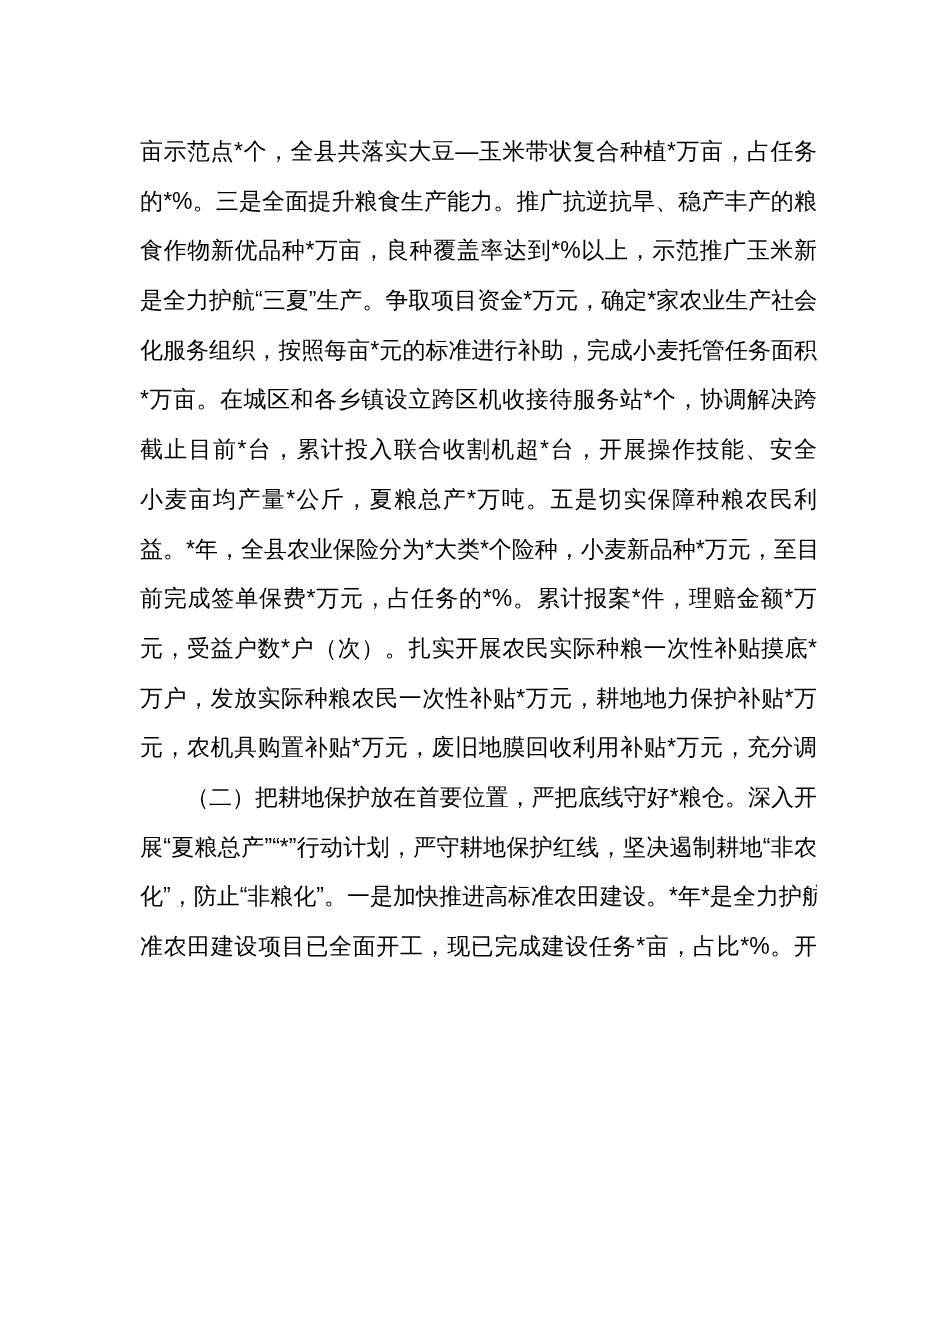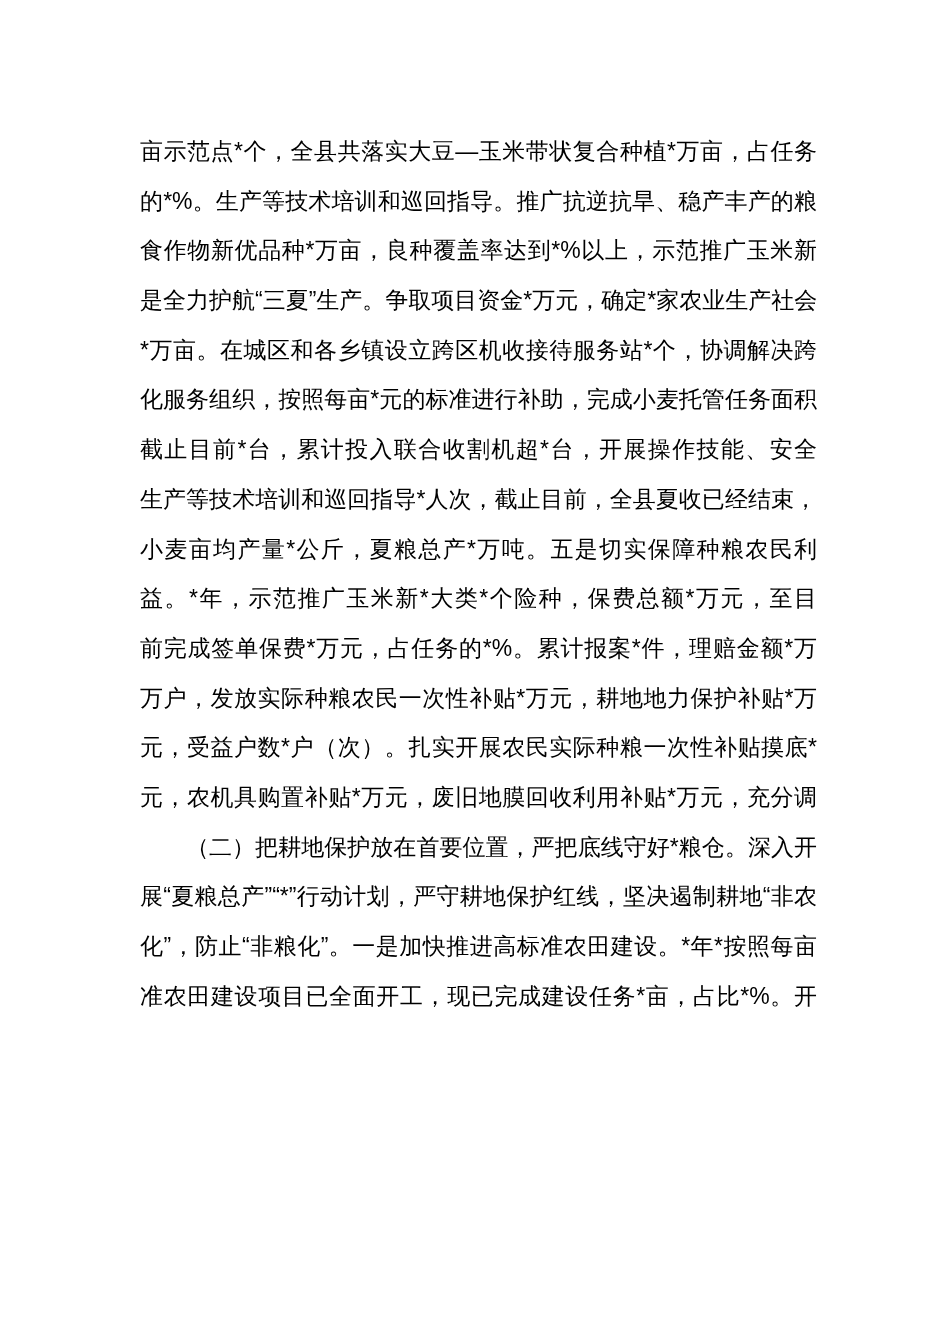--- a/index.html
+++ b/index.html
@@ -57,7 +57,7 @@
   <div class="text-block" id="text-block">
       <div class="paragraph">
         <div class="line">亩示范点*个，全县共落实大豆—玉米带状复合种植*万亩，占任务</div>
-        <div class="line">的*%。生产等技术培训和巡回指导。推广抗逆抗旱、稳产丰产的粮</div>
+        <div class="line">的*%。三是全面提升粮食生产能力。推广抗逆抗旱、稳产丰产的粮</div>
         <div class="line">食作物新优品种*万亩，良种覆盖率达到*%以上，示范推广玉米新</div>
         <div class="line">是全力护航“三夏”生产。争取项目资金*万元，确定*家农业生产社会</div>
         <div class="line">*万亩。在城区和各乡镇设立跨区机收接待服务站*个，协调解决跨</div>

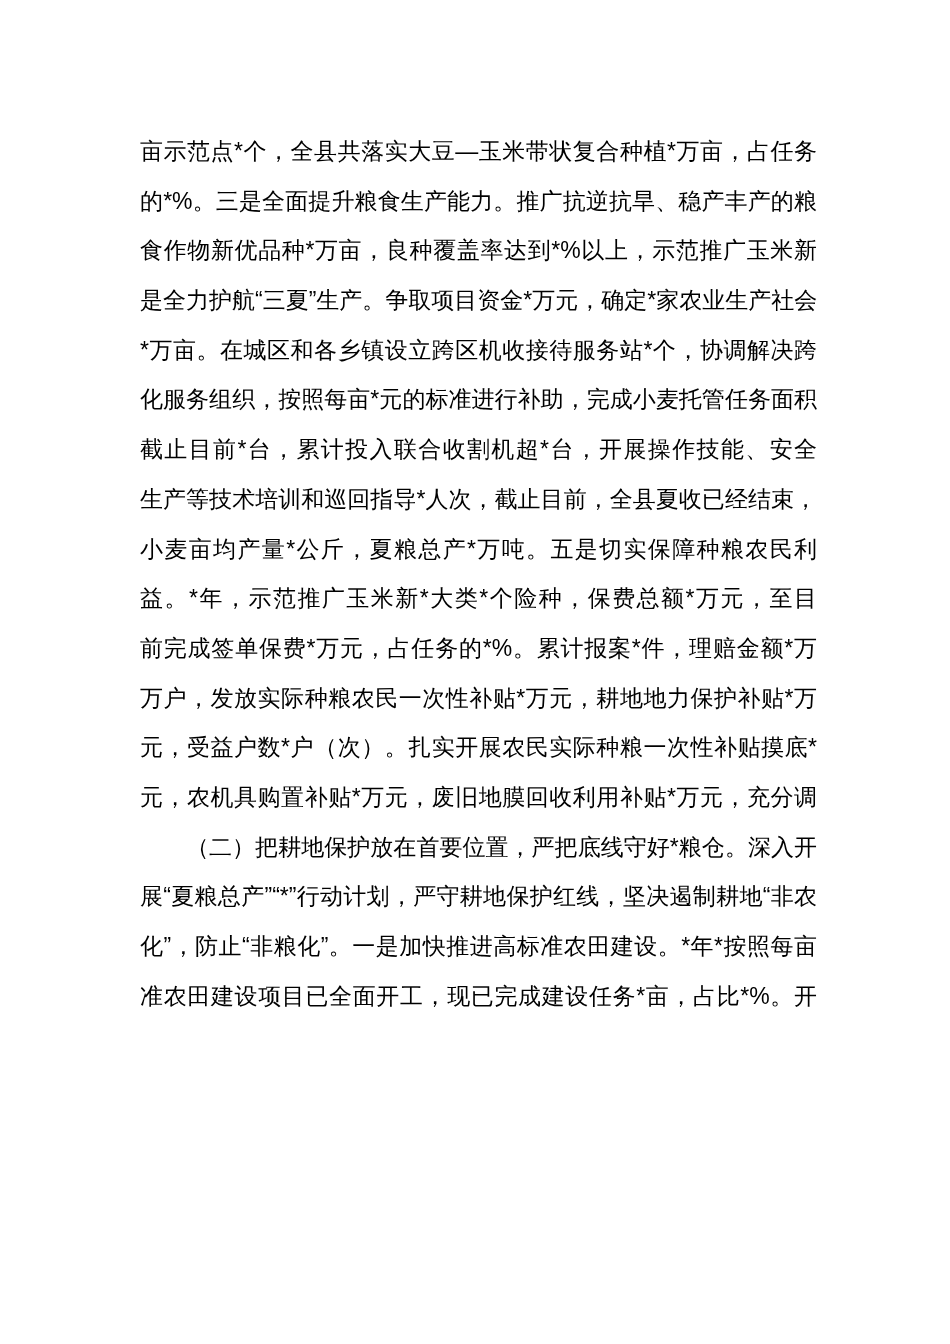--- a/index.html
+++ b/index.html
@@ -60,8 +60,8 @@
         <div class="line">的*%。三是全面提升粮食生产能力。推广抗逆抗旱、稳产丰产的粮</div>
         <div class="line">食作物新优品种*万亩，良种覆盖率达到*%以上，示范推广玉米新</div>
         <div class="line">是全力护航“三夏”生产。争取项目资金*万元，确定*家农业生产社会</div>
+        <div class="line">化服务组织，按照每亩*元的标准进行补助，完成小麦托管任务面积</div>
         <div class="line">*万亩。在城区和各乡镇设立跨区机收接待服务站*个，协调解决跨</div>
-        <div class="line">化服务组织，按照每亩*元的标准进行补助，完成小麦托管任务面积</div>
         <div class="line">截止目前*台，累计投入联合收割机超*台，开展操作技能、安全</div>
         <div class="line">生产等技术培训和巡回指导*人次，截止目前，全县夏收已经结束，</div>
         <div class="line">小麦亩均产量*公斤，夏粮总产*万吨。五是切实保障种粮农民利</div>

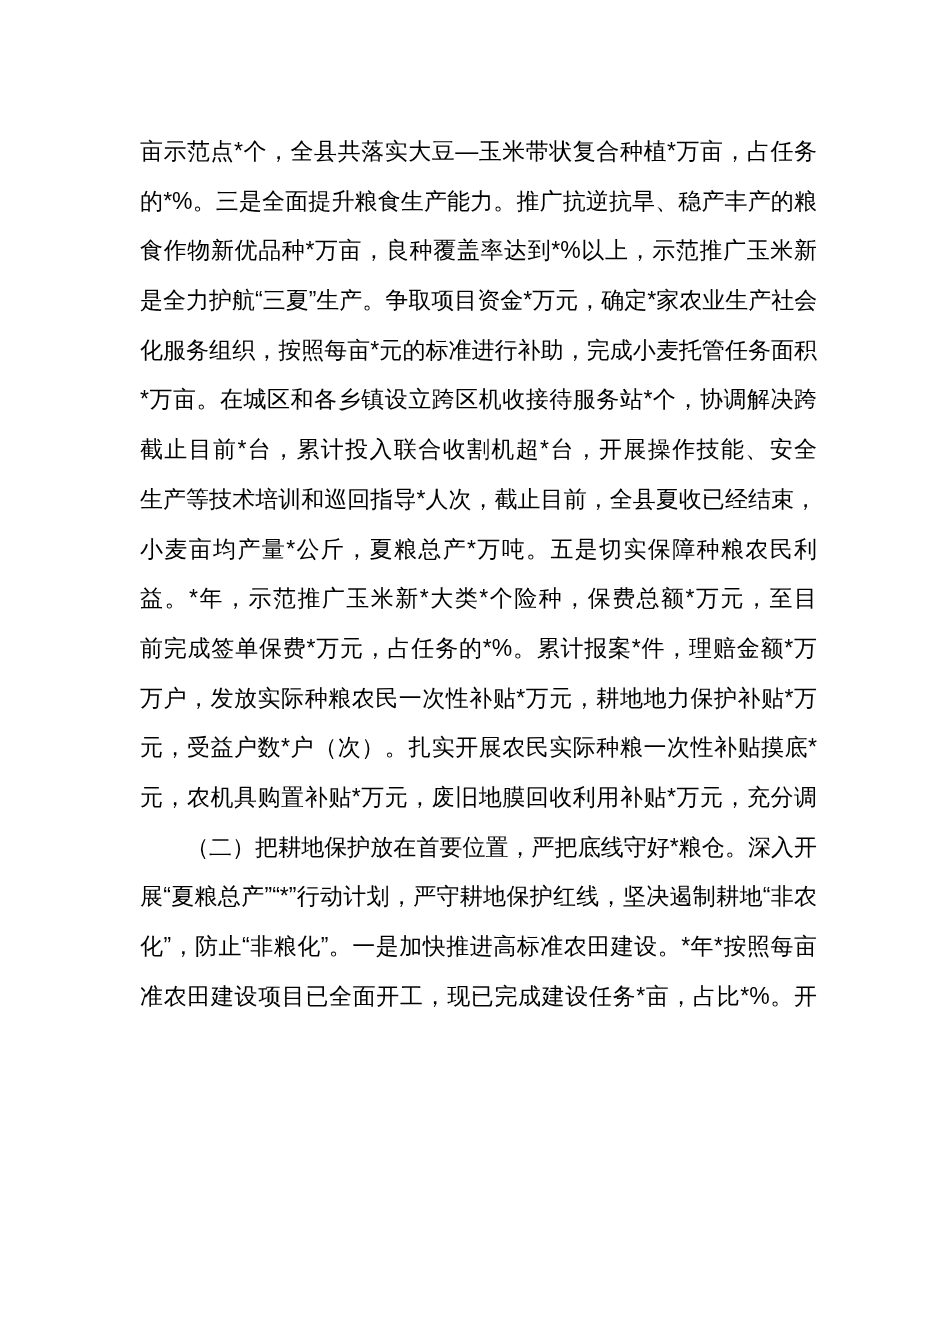--- a/index.html
+++ b/index.html
@@ -63,7 +63,6 @@
         <div class="line">化服务组织，按照每亩*元的标准进行补助，完成小麦托管任务面积</div>
         <div class="line">*万亩。在城区和各乡镇设立跨区机收接待服务站*个，协调解决跨</div>
         <div class="line">截止目前*台，累计投入联合收割机超*台，开展操作技能、安全</div>
-        <div class="line">生产等技术培训和巡回指导*人次，截止目前，全县夏收已经结束，</div>
         <div class="line">小麦亩均产量*公斤，夏粮总产*万吨。五是切实保障种粮农民利</div>
         <div class="line">益。*年，示范推广玉米新*大类*个险种，保费总额*万元，至目</div>
         <div class="line">前完成签单保费*万元，占任务的*%。累计报案*件，理赔金额*万</div>

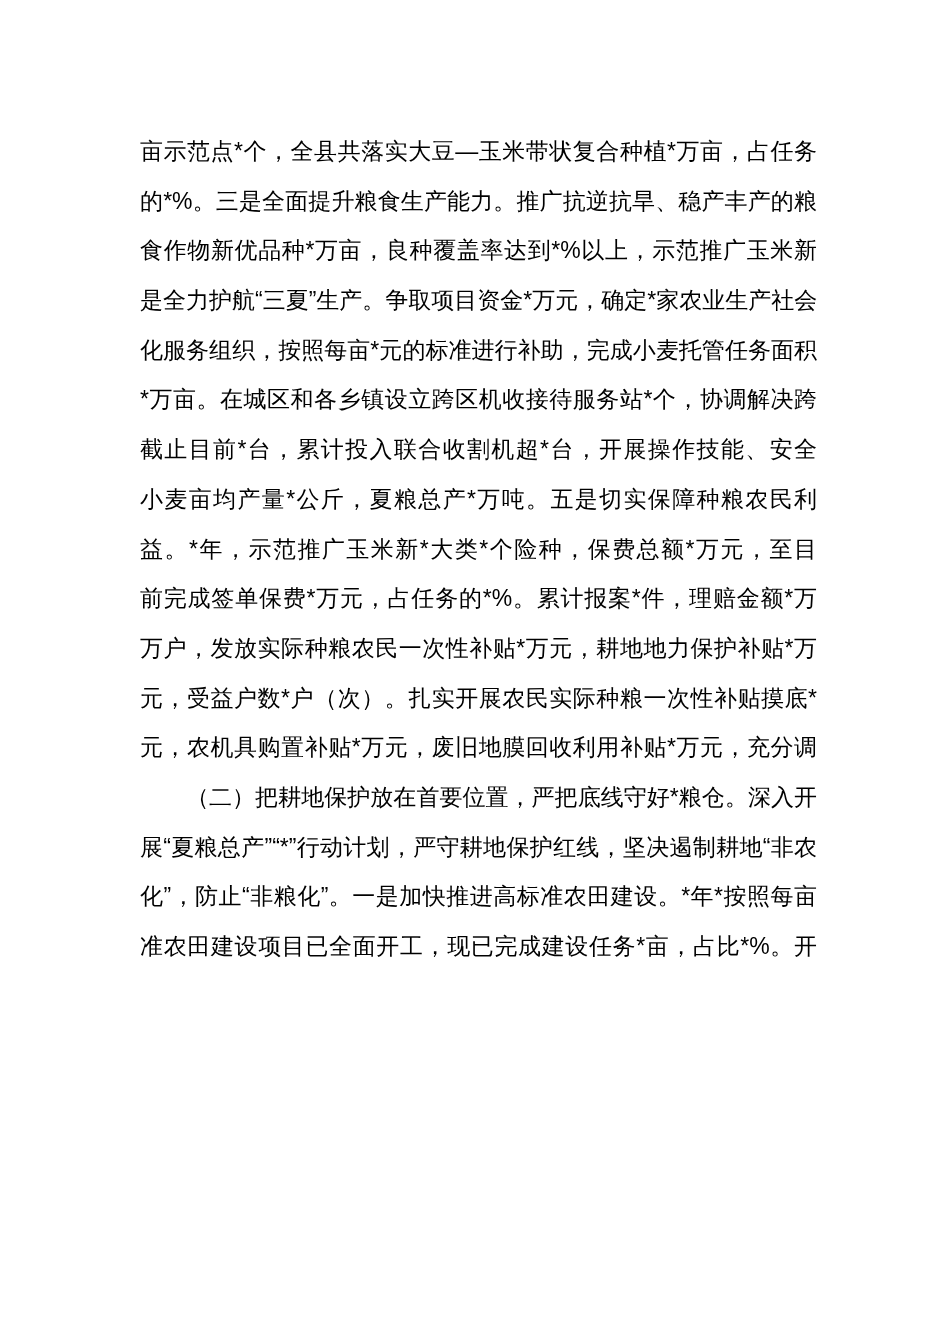--- a/index.html
+++ b/index.html
@@ -64,7 +64,7 @@
         <div class="line">*万亩。在城区和各乡镇设立跨区机收接待服务站*个，协调解决跨</div>
         <div class="line">截止目前*台，累计投入联合收割机超*台，开展操作技能、安全</div>
         <div class="line">小麦亩均产量*公斤，夏粮总产*万吨。五是切实保障种粮农民利</div>
-        <div class="line">益。*年，示范推广玉米新*大类*个险种，保费总额*万元，至目</div>
+        <div class="line">益。*年，全县农业保险分为*大类*个险种，小麦新品种*万元，至目</div>
         <div class="line">前完成签单保费*万元，占任务的*%。累计报案*件，理赔金额*万</div>
         <div class="line">万户，发放实际种粮农民一次性补贴*万元，耕地地力保护补贴*万</div>
         <div class="line">元，受益户数*户（次）。扎实开展农民实际种粮一次性补贴摸底*</div>

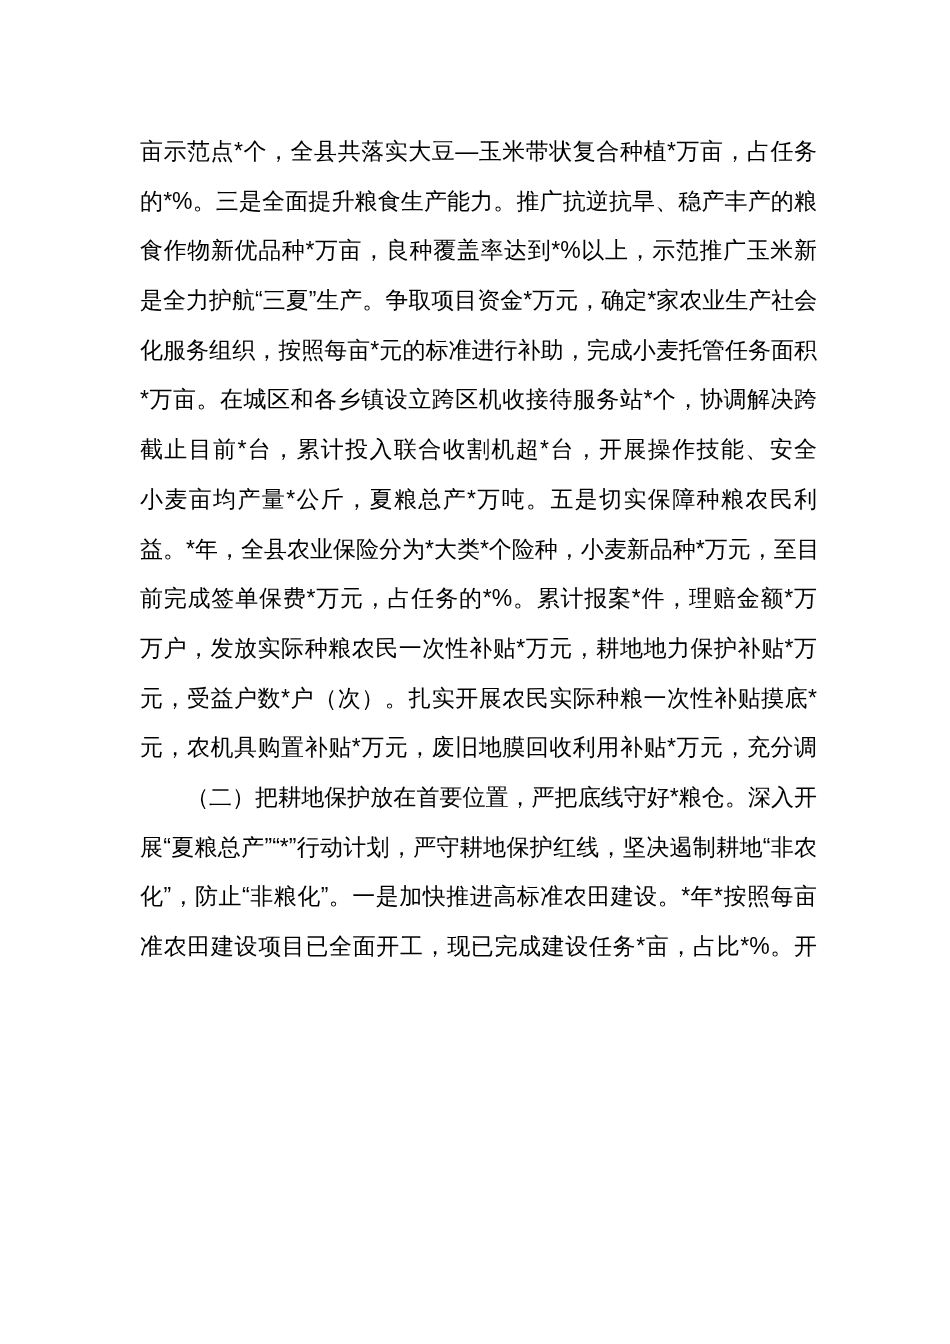--- a/index.html
+++ b/index.html
@@ -66,8 +66,8 @@
         <div class="line">小麦亩均产量*公斤，夏粮总产*万吨。五是切实保障种粮农民利</div>
         <div class="line">益。*年，全县农业保险分为*大类*个险种，小麦新品种*万元，至目</div>
         <div class="line">前完成签单保费*万元，占任务的*%。累计报案*件，理赔金额*万</div>
+        <div class="line">元，受益户数*户（次）。扎实开展农民实际种粮一次性补贴摸底*</div>
         <div class="line">万户，发放实际种粮农民一次性补贴*万元，耕地地力保护补贴*万</div>
-        <div class="line">元，受益户数*户（次）。扎实开展农民实际种粮一次性补贴摸底*</div>
         <div class="line">元，农机具购置补贴*万元，废旧地膜回收利用补贴*万元，充分调</div>
       </div>
       <div class="paragraph">

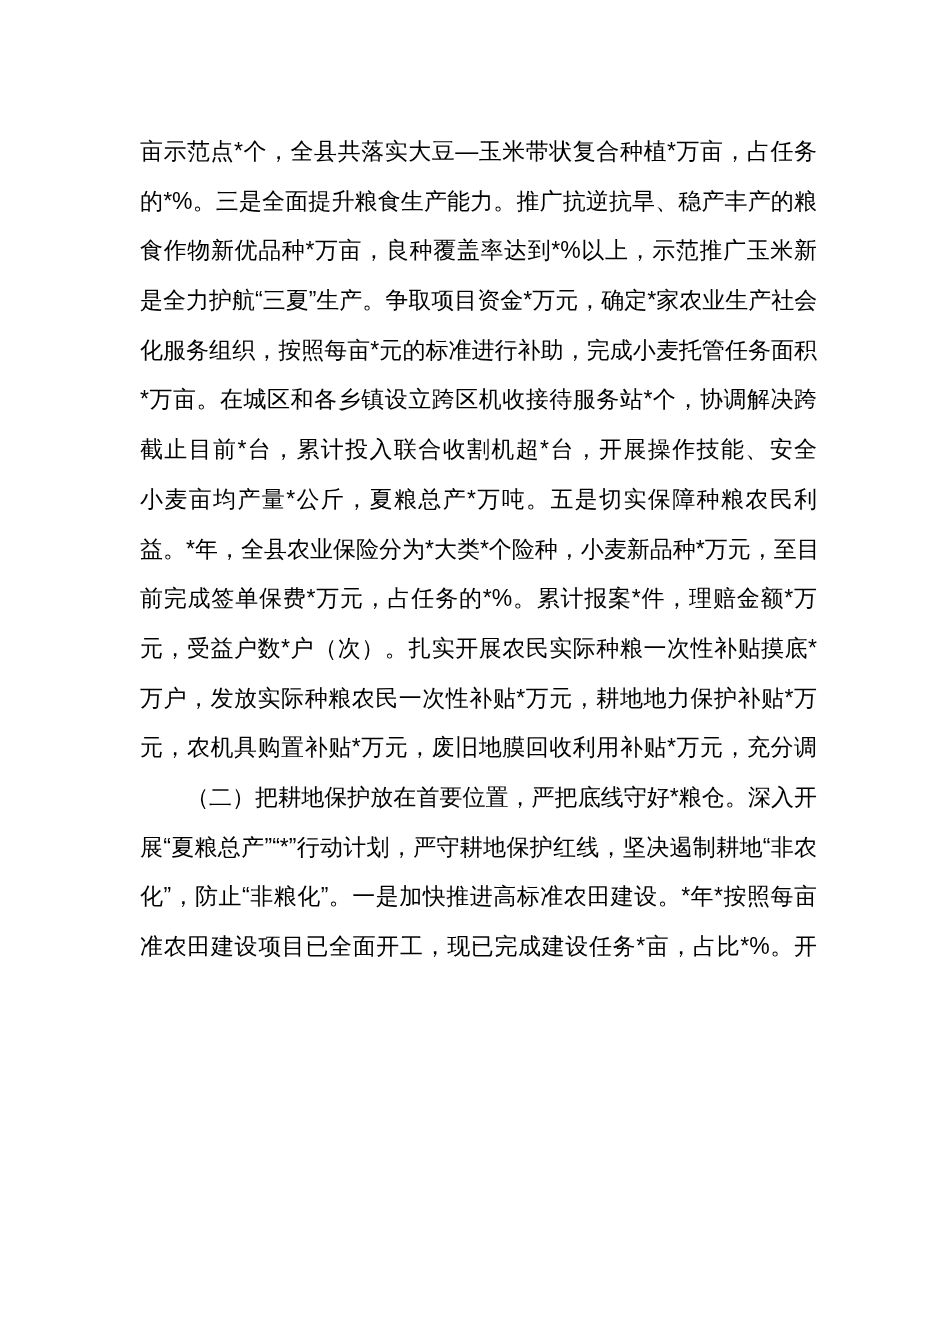--- a/index.html
+++ b/index.html
@@ -73,7 +73,7 @@
       <div class="paragraph">
         <div class="line indent">（二）把耕地保护放在首要位置，严把底线守好*粮仓。深入开</div>
         <div class="line">展“夏粮总产”“*”行动计划，严守耕地保护红线，坚决遏制耕地“非农</div>
-        <div class="line">化”，防止“非粮化”。一是加快推进高标准农田建设。*年*按照每亩</div>
+        <div class="line">化”，防止“非粮化”。一是加快推进高标准农田建设。*年*是全力护航</div>
         <div class="line">准农田建设项目已全面开工，现已完成建设任务*亩，占比*%。开</div>
       </div>
     </div>

